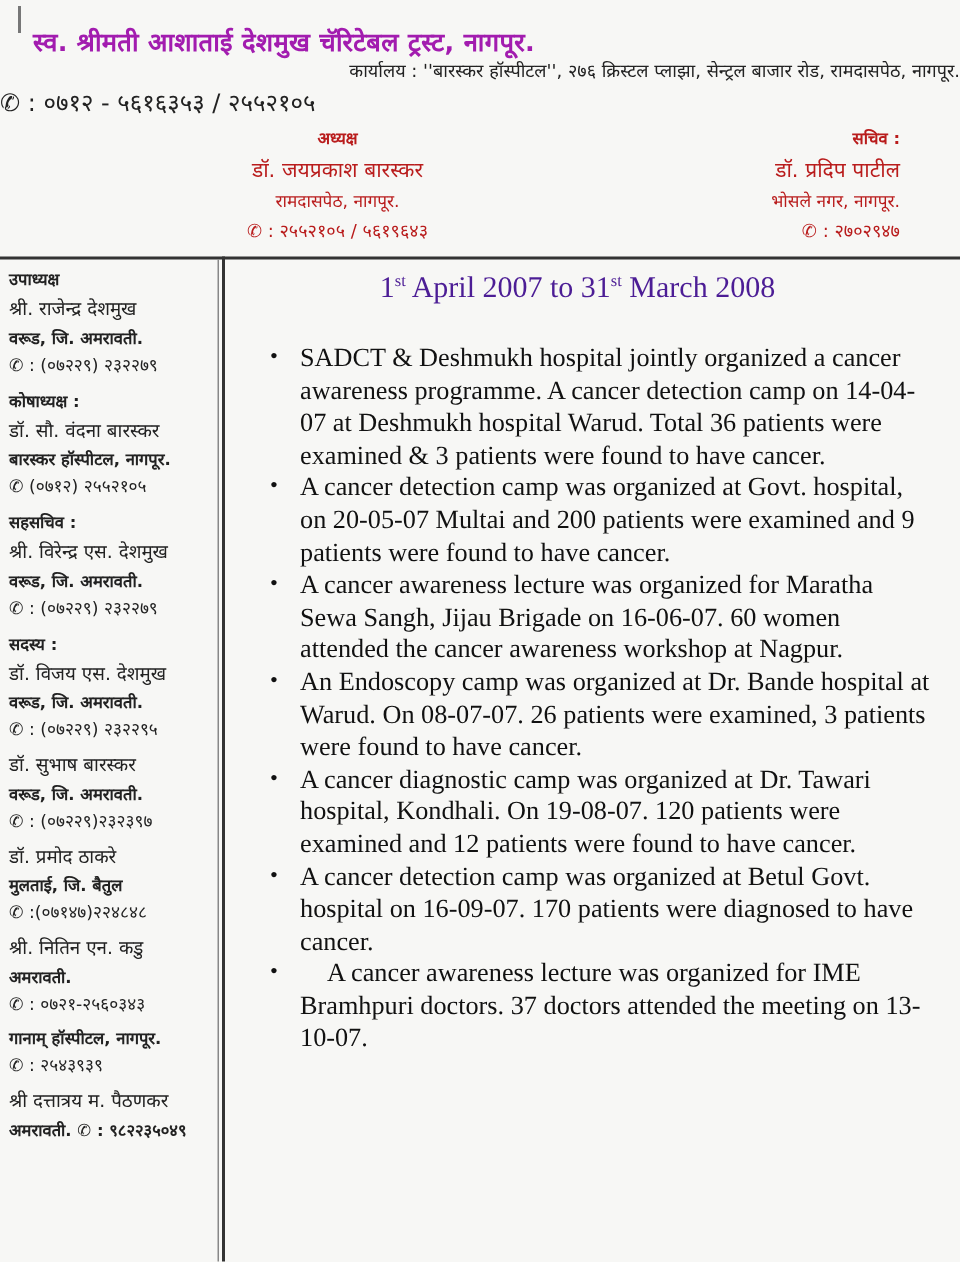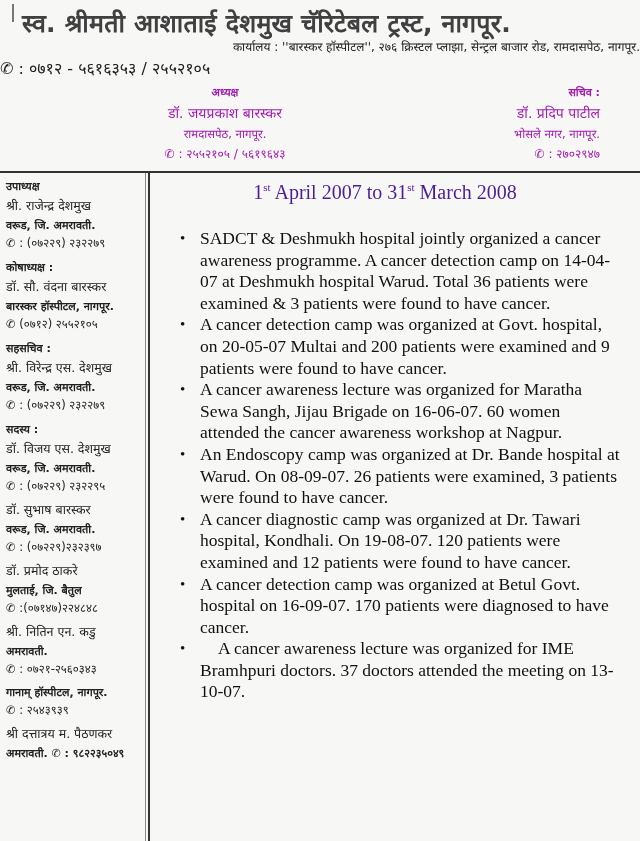--- a/index.html
+++ b/index.html
@@ -16,8 +16,8 @@
     background: #777;
   }
   .trust-title {
-    position: absolute; left: 22px; top: 5px; width: 618px;
-    font-size: 25px; font-weight: bold; color: #404040;
+    position: absolute; left: 22px; top: 16px; width: 618px;
+    font-size: 17px; font-weight: bold; color: #a21caf;
     white-space: nowrap; letter-spacing: 0.2px;
   }
   .office-line {

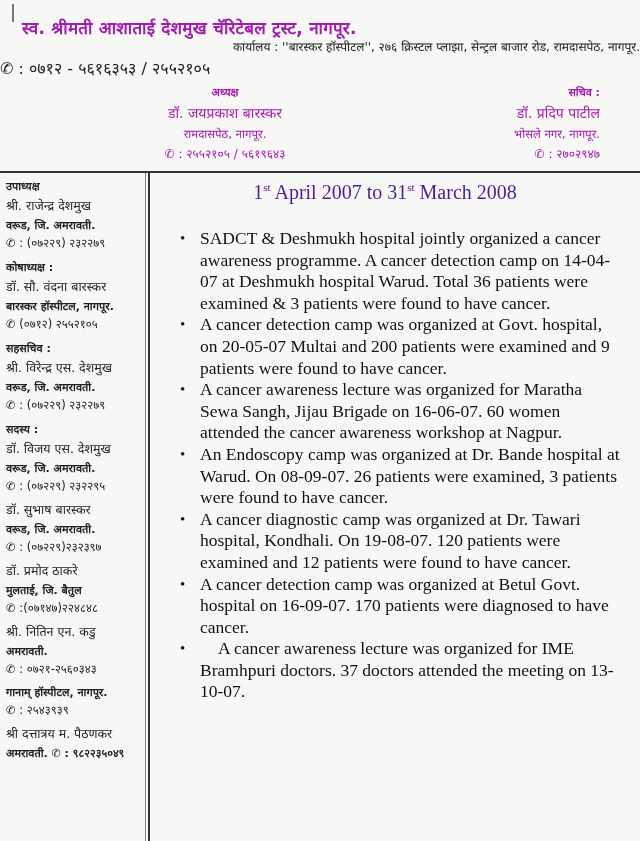--- a/index.html
+++ b/index.html
@@ -29,7 +29,7 @@
     font-size: 16px; color: #222;
   }
   .officer {
-    position: absolute; text-align: center; font-size: 12px; color: #a21caf;
+    position: absolute; text-align: center; font-size: 12px; color: #b91c1c;
   }
   .officer .role { font-weight: bold; font-size: 11px; margin-bottom: 4px; }
   .officer .name { font-size: 14px; margin-bottom: 4px; }

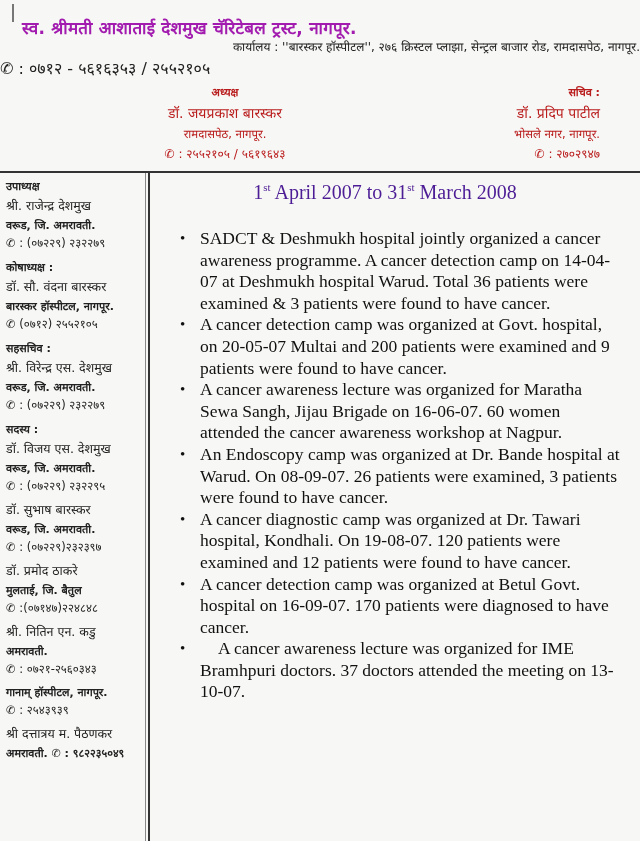--- a/index.html
+++ b/index.html
@@ -167,7 +167,7 @@
       <li><span class="bullet">•</span><span>SADCT &amp; Deshmukh hospital jointly organized a cancer awareness programme. A cancer detection camp on 14-04-07 at Deshmukh hospital Warud. Total 36 patients were examined &amp; 3 patients were found to have cancer.</span></li>
       <li><span class="bullet">•</span><span>A cancer detection camp was organized at Govt. hospital, on 20-05-07 Multai and 200 patients were examined and 9 patients were found to have cancer.</span></li>
       <li><span class="bullet">•</span><span>A cancer awareness lecture was organized for Maratha Sewa Sangh, Jijau Brigade on 16-06-07. 60 women attended the cancer awareness workshop at Nagpur.</span></li>
-      <li><span class="bullet">•</span><span>An Endoscopy camp was organized at Dr. Bande hospital at Warud. On 08-09-07. 26 patients were examined, 3 patients were found to have cancer.</span></li>
+      <li><span class="bullet">•</span><span>An Endoscopy camp was organized at Dr. Bande hospital at Warud. On 08-07-07. 26 patients were examined, 3 patients were found to have cancer.</span></li>
       <li><span class="bullet">•</span><span>A cancer diagnostic camp was organized at Dr. Tawari hospital, Kondhali. On 19-08-07. 120 patients were examined and 12 patients were found to have cancer.</span></li>
       <li><span class="bullet">•</span><span>A cancer detection camp was organized at Betul Govt. hospital on 16-09-07. 170 patients were diagnosed to have cancer.</span></li>
       <li><span class="bullet">•</span><span style="padding-left:18px">A cancer awareness lecture was organized for IME Bramhpuri doctors. 37 doctors attended the meeting on 13-10-07.</span></li>

